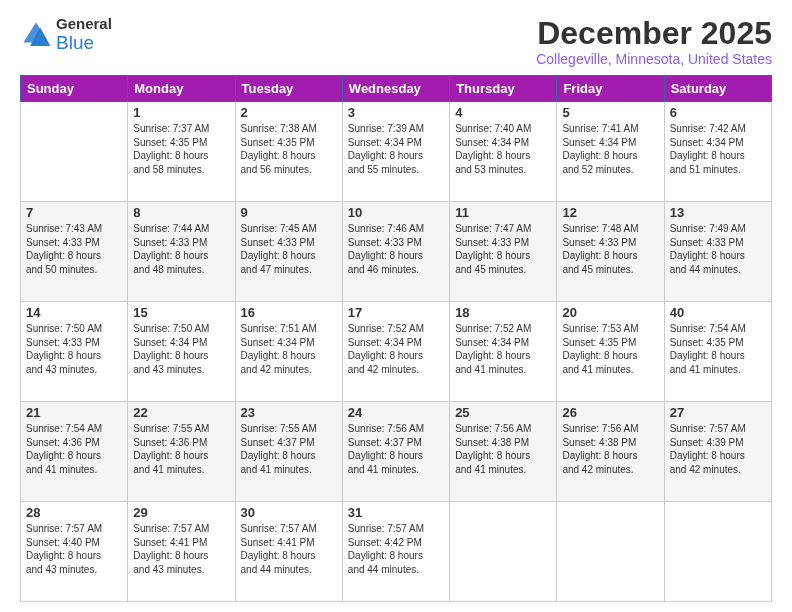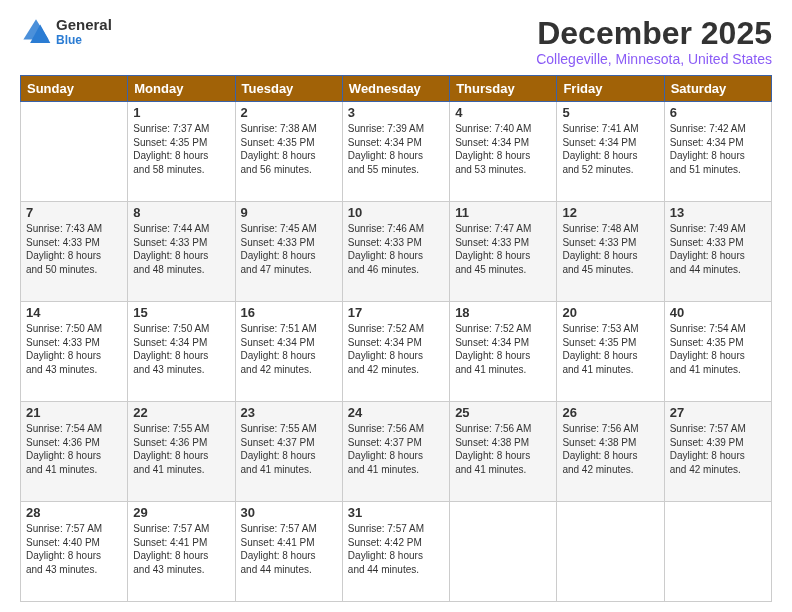--- a/index.html
+++ b/index.html
@@ -40,8 +40,8 @@
       color: #333;
     }
     .logo-blue {
-      font-size: 12px;
-      font-weight: bold;
+      font-size: 19px;
+      font-weight: normal;
       color: #2b7cd3;
     }
     .logo-icon {

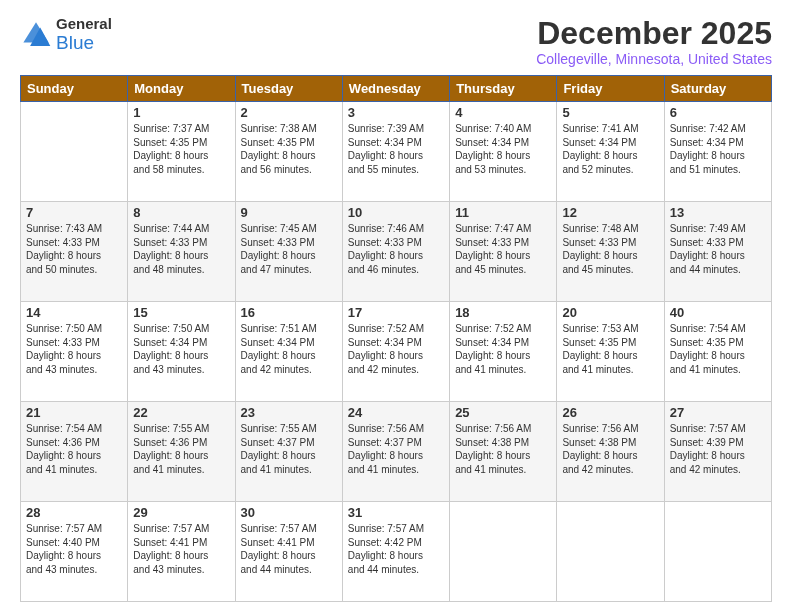--- a/index.html
+++ b/index.html
@@ -68,7 +68,7 @@
       flex: 1;
     }
     .calendar th {
-      background-color: #a16207;
+      background-color: #a21caf;
       color: #fff;
       font-size: 13px;
       font-weight: bold;

